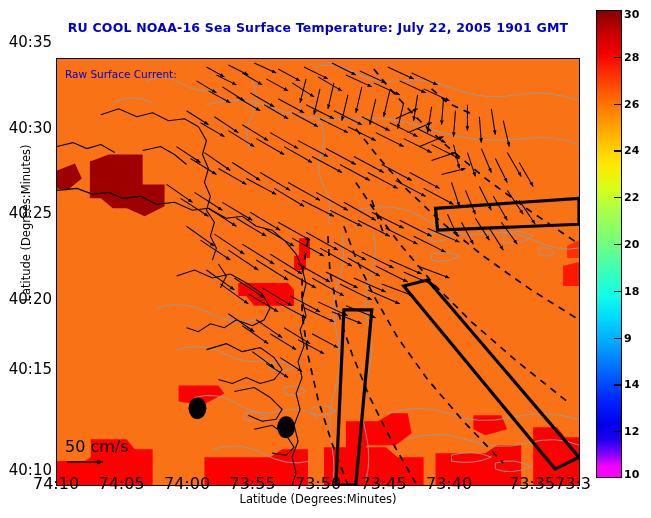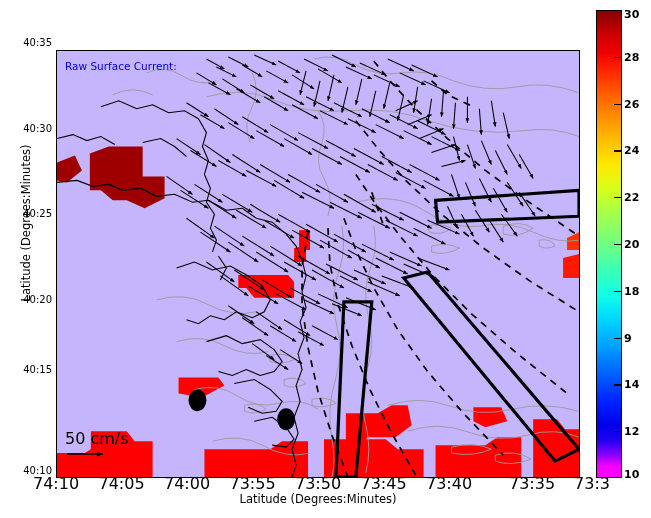--- a/index.html
+++ b/index.html
@@ -94,6 +94,7 @@
 
 <div class="fig">
 
+  <div id="chart-title">RU COOL  NOAA-16  Sea Surface Temperature:  July 22, 2005 1901 GMT</div>
 
   <div id="plot-frame">
 

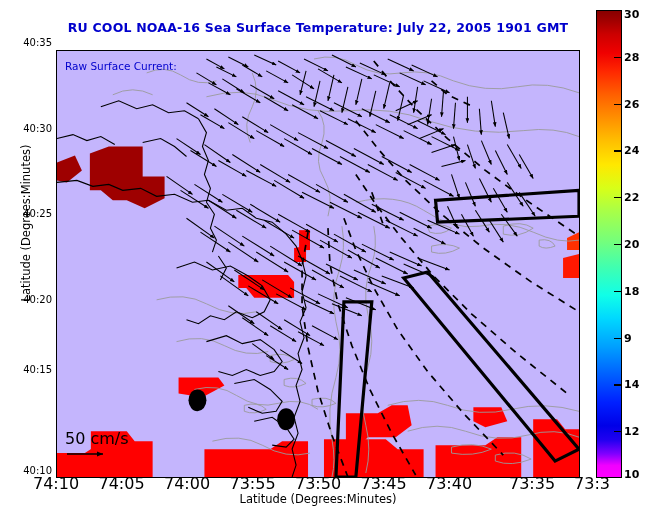--- a/index.html
+++ b/index.html
@@ -41,7 +41,7 @@
   }
   .tick-y{
     position:absolute;left:52px;transform:translate(-100%,-50%);
-    font-size:10px;color:#000;white-space:nowrap;
+    font-size:15px;color:#000;white-space:nowrap;
   }
   #xlabel{
     position:absolute;left:56px;top:492px;width:524px;text-align:center;

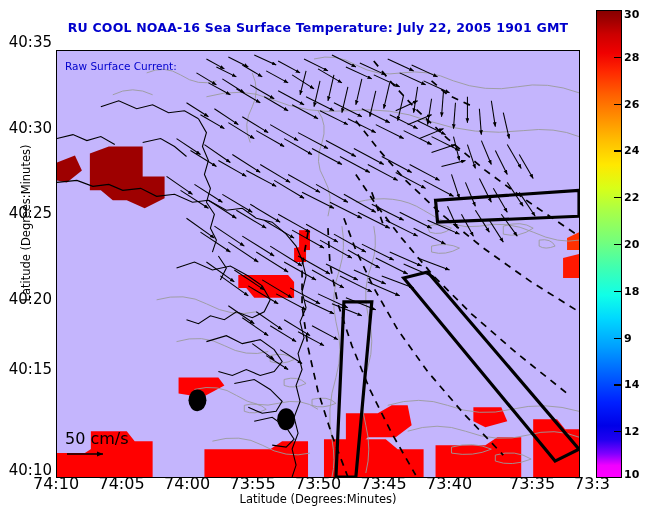--- a/index.html
+++ b/index.html
@@ -17,8 +17,8 @@
 
   
   #plot-frame{
-    position:absolute;left:56px;top:50px;width:524px;height:428px;
-    border:1.4px solid #000;background:#c4b5fd;box-sizing:border-box;
+    position:absolute;left:56px;top:58px;width:524px;height:428px;
+    border:1.4px solid #000;background:#f97316;box-sizing:border-box;
     overflow:hidden;
   }
   #map-canvas{position:absolute;left:0;top:0;width:100%;height:100%;}

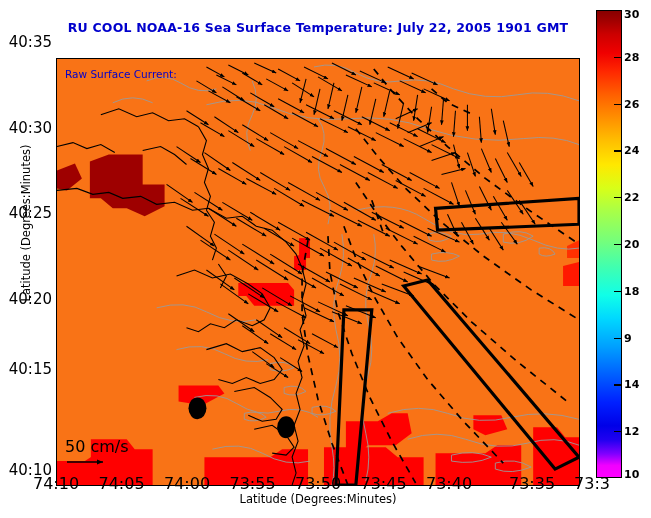--- a/index.html
+++ b/index.html
@@ -404,7 +404,7 @@
     <div class="tick-x" style="left:383.5px">73:45</div>
     <div class="tick-x" style="left:449px">73:40</div>
     <div class="tick-x" style="left:532px">73:35</div>
-    <div class="tick-x" style="left:592px">73:3</div>
+    <div class="tick-x" style="left:573px">73:3</div>
   </div>
 
   <div id="ytick-group">

